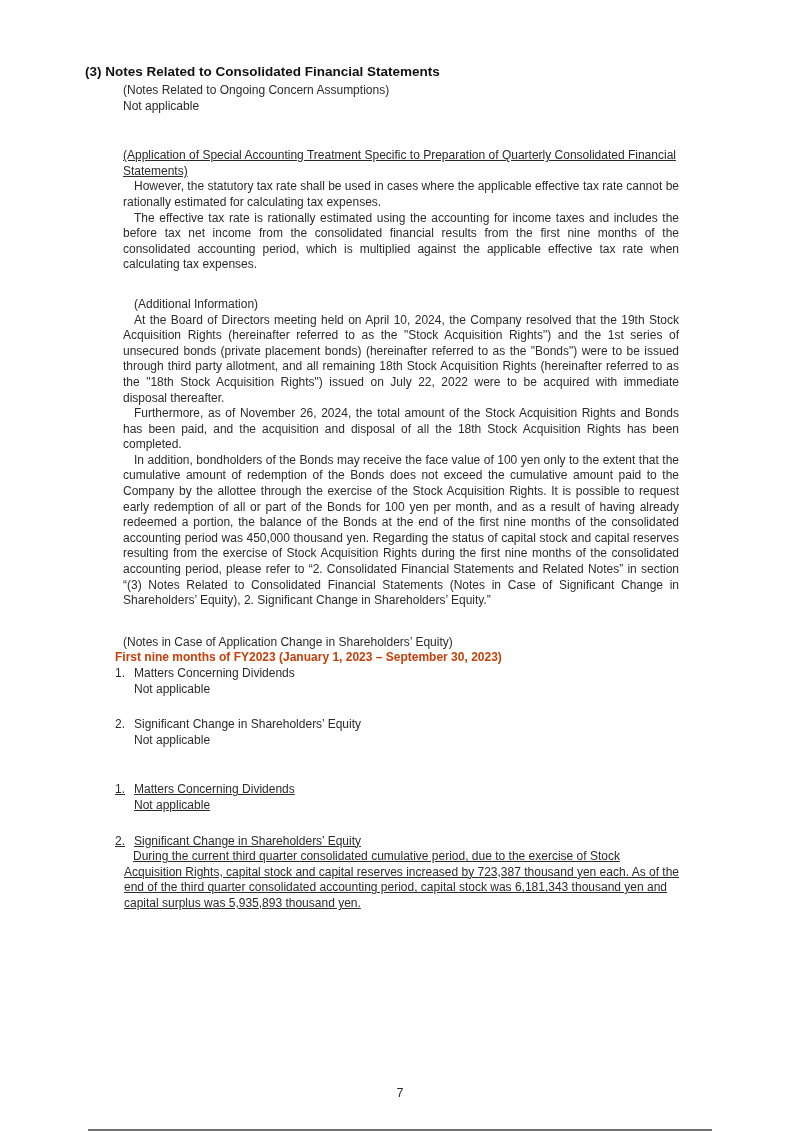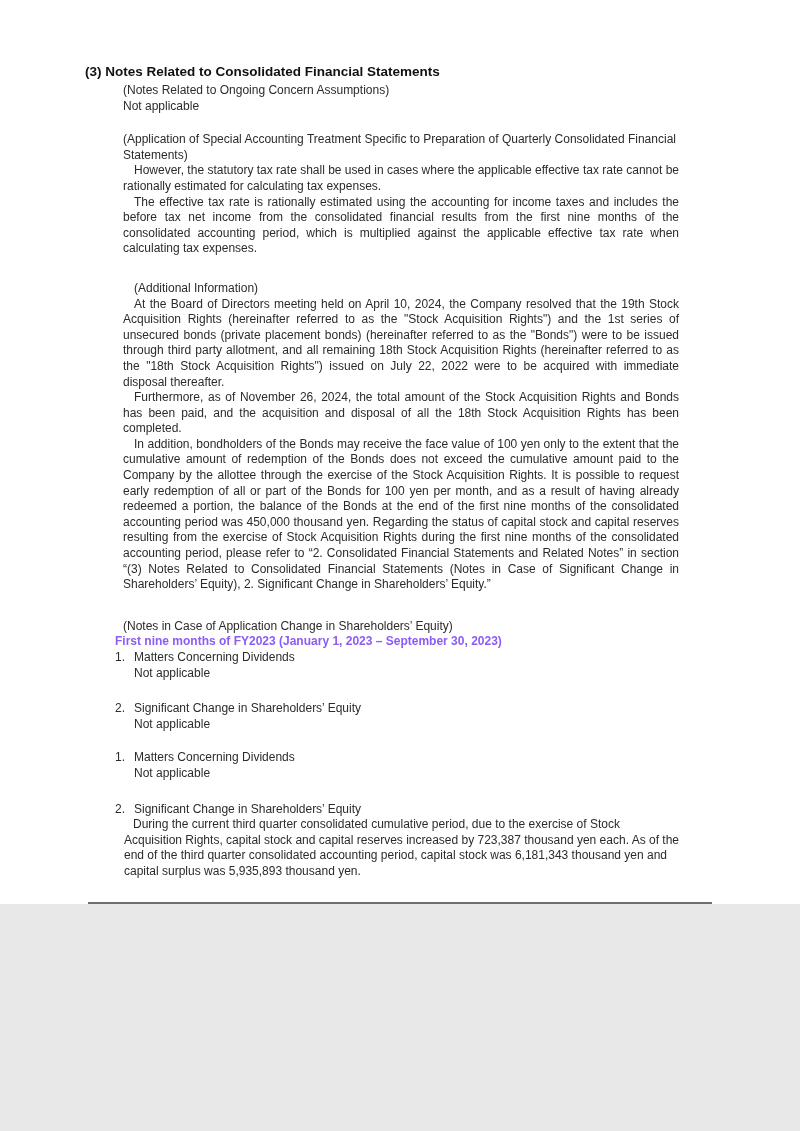--- a/index.html
+++ b/index.html
@@ -7,7 +7,7 @@
   .page {
     position: relative;
     width: 800px;
-    height: 904px;
+    height: 1131px;
     margin: 0 auto;
     background: #ffffff;
     font-family: "Liberation Sans", "DejaVu Sans", sans-serif;

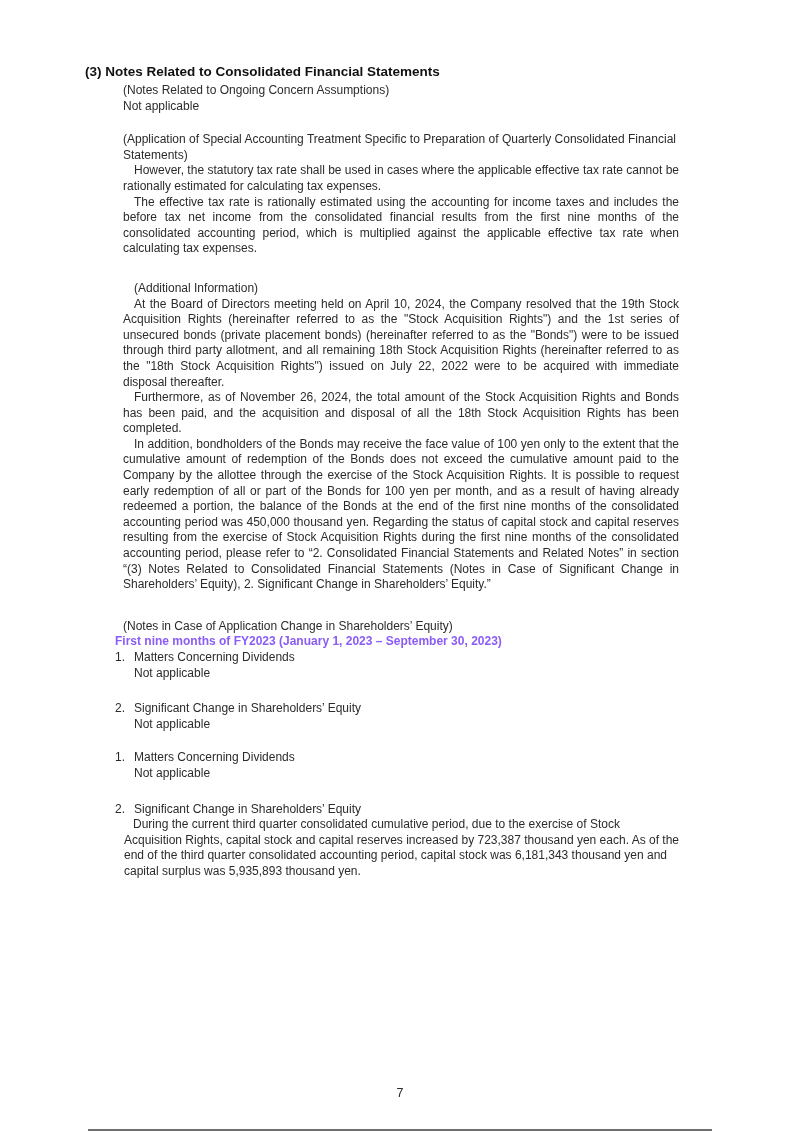--- a/index.html
+++ b/index.html
@@ -38,7 +38,7 @@
     text-align: justify;
     text-indent: 11px;
   }
-  .gap-18 { margin-top: 18px; }
+  .gap-18 { margin-top: 34px; text-decoration: underline; }
   .gap-20 { margin-top: 20px; }
   .gap-24 { margin-top: 24px; margin-left: 11px; }
   .gap-26 { margin-top: 26px; }

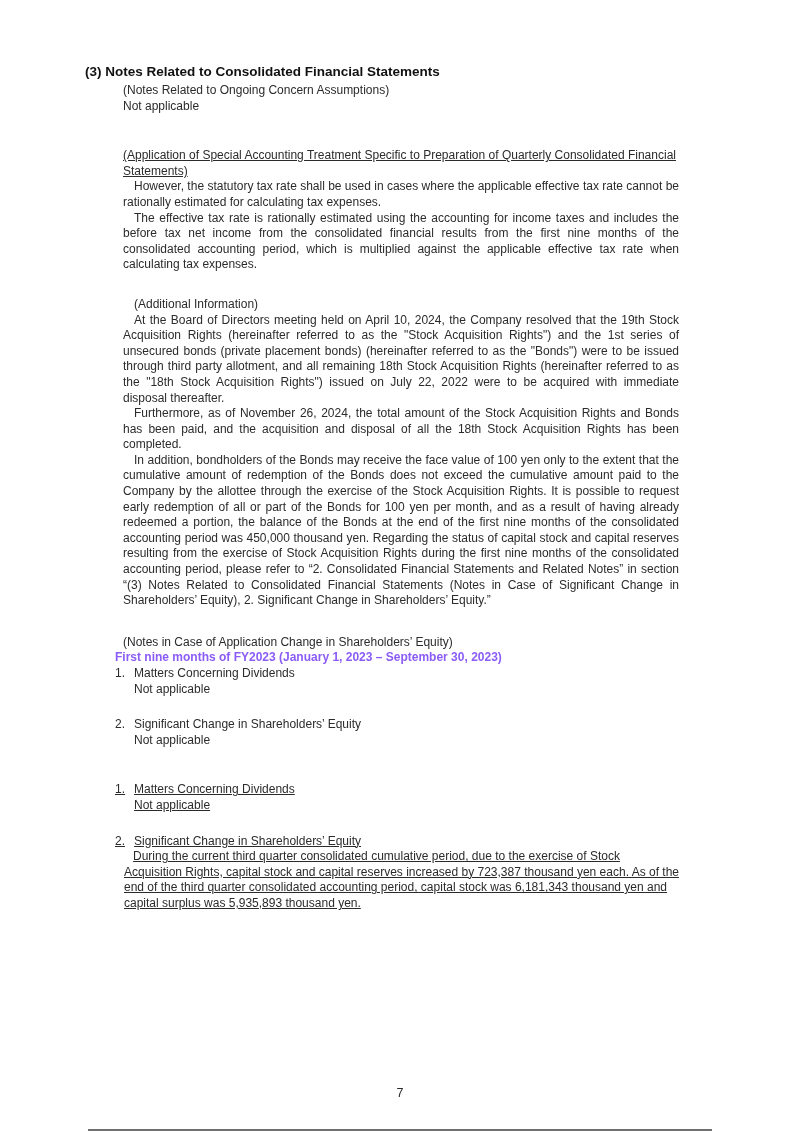--- a/index.html
+++ b/index.html
@@ -48,7 +48,7 @@
   .fy-heading {
     margin: 0;
     font-weight: bold;
-    color: #8b5cf6;
+    color: #c2410c;
   }
   .list-item {
     display: flex;

